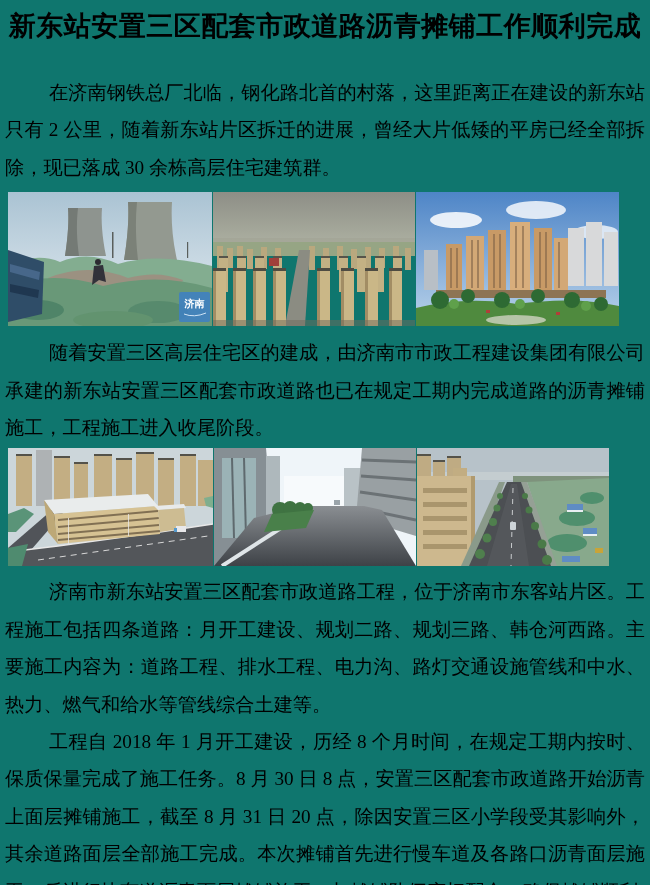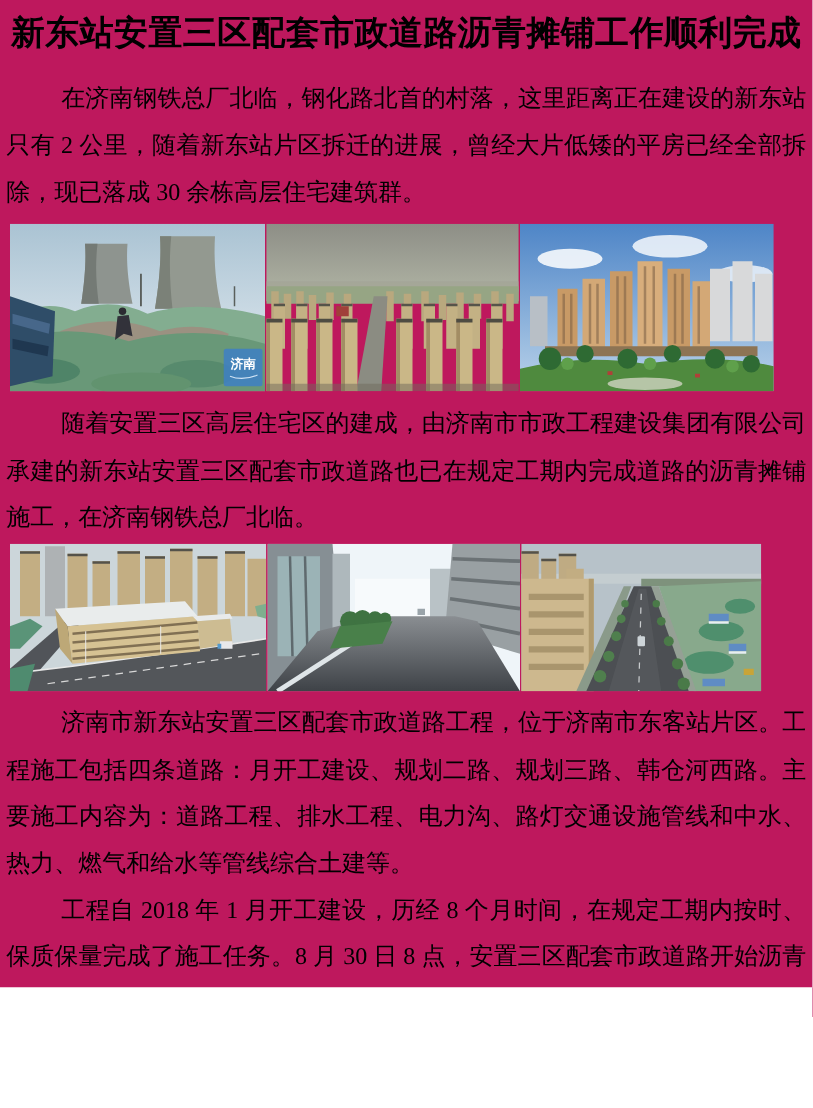--- a/index.html
+++ b/index.html
@@ -5,8 +5,8 @@
   html,body{margin:0;padding:0;background:#ffffff;}
   .page{
     position:relative;
-    width:650px;height:790px;
-    background:#be185d;
+    width:650px;height:885px;
+    background:#0f766e;
     overflow:hidden;
     box-sizing:border-box;
     padding:0 5px;

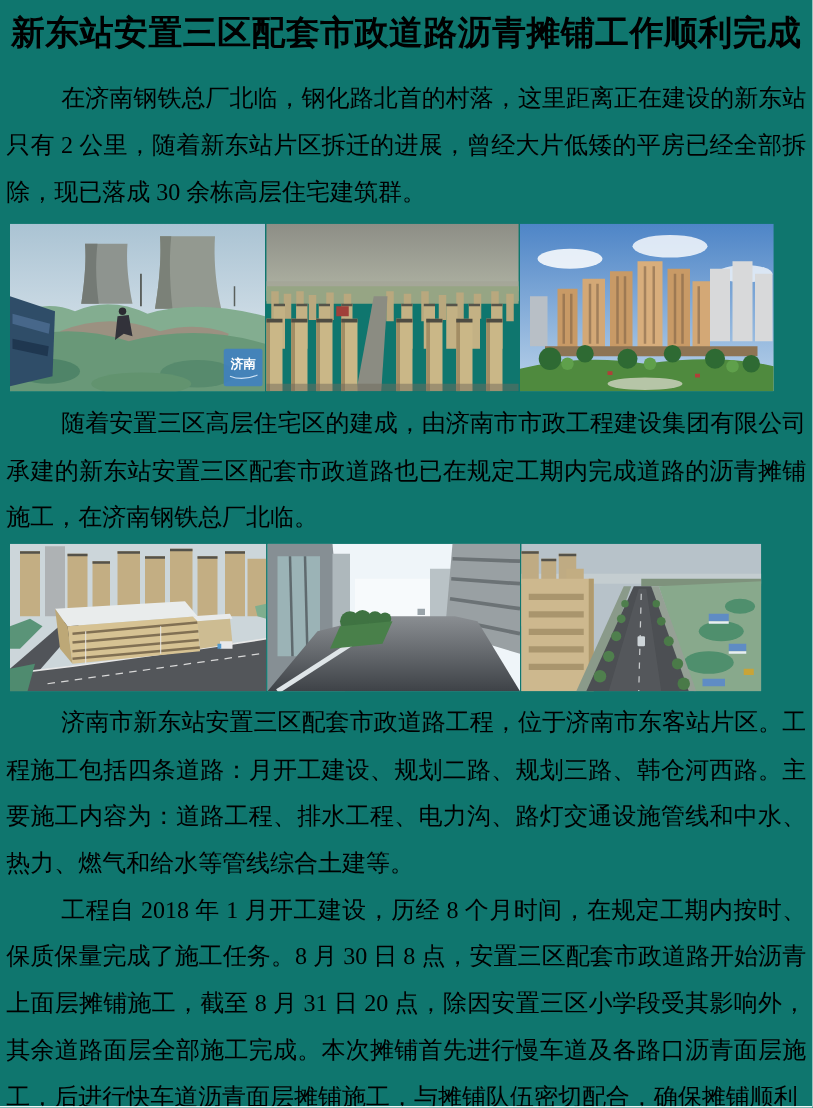--- a/index.html
+++ b/index.html
@@ -30,7 +30,7 @@
     text-indent:44px;
     word-break:break-all;
   }
-  .para.p1{margin-top:17px;}
+  .para.p1{margin-top:30px;}
   .para.p2{margin-top:8px;}
   .para.p3{margin-top:7px;}
   .para.p4{margin-top:0;}

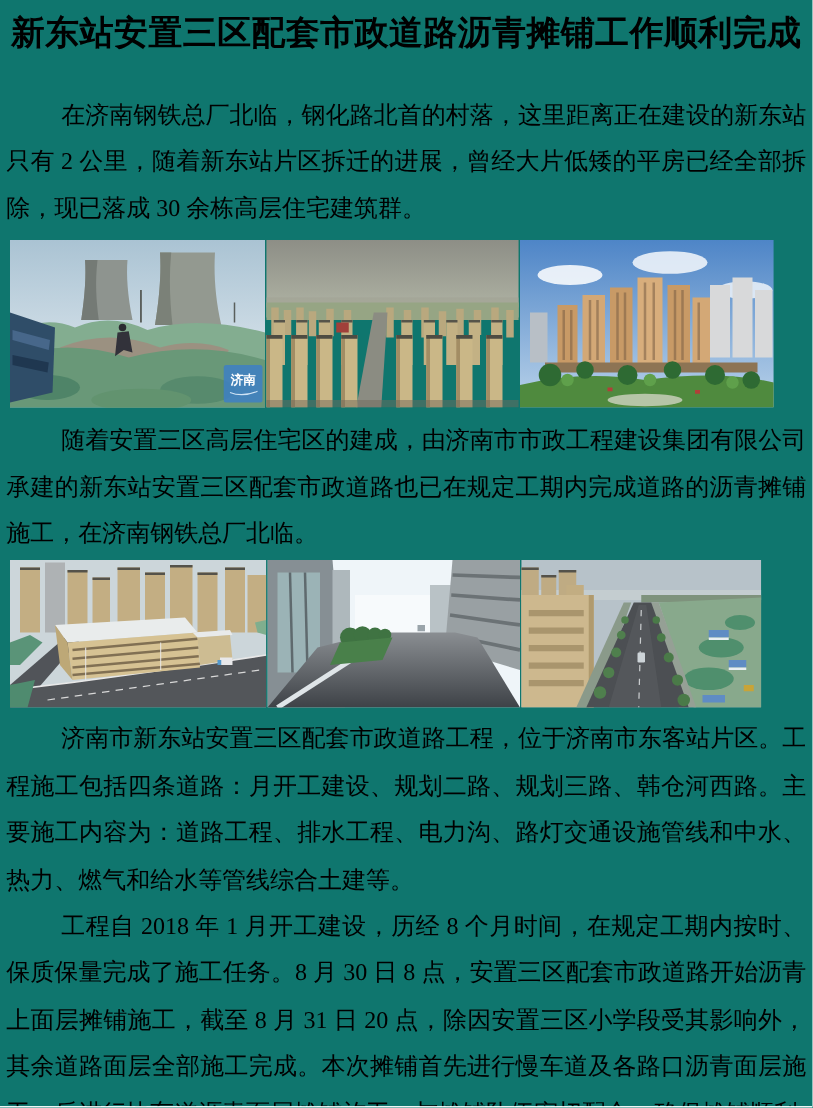--- a/index.html
+++ b/index.html
@@ -239,7 +239,7 @@
     </figure>
   </div>
 
-  <p class="para p2">随着安置三区高层住宅区的建成，由济南市市政工程建设集团有限公司承建的新东站安置三区配套市政道路也已在规定工期内完成道路的沥青摊铺施工，在济南钢铁总厂北临。</p>
+  <p class="para p2">随着安置三区高层住宅区的建成，由济南市市政工程建设集团有限公司承建的新东站安置三区配套市政道路也已在规定工期内完成道路的沥青摊铺施工，工程施工进入收尾阶段。</p>
 
   <div class="photo-row row2">
 

